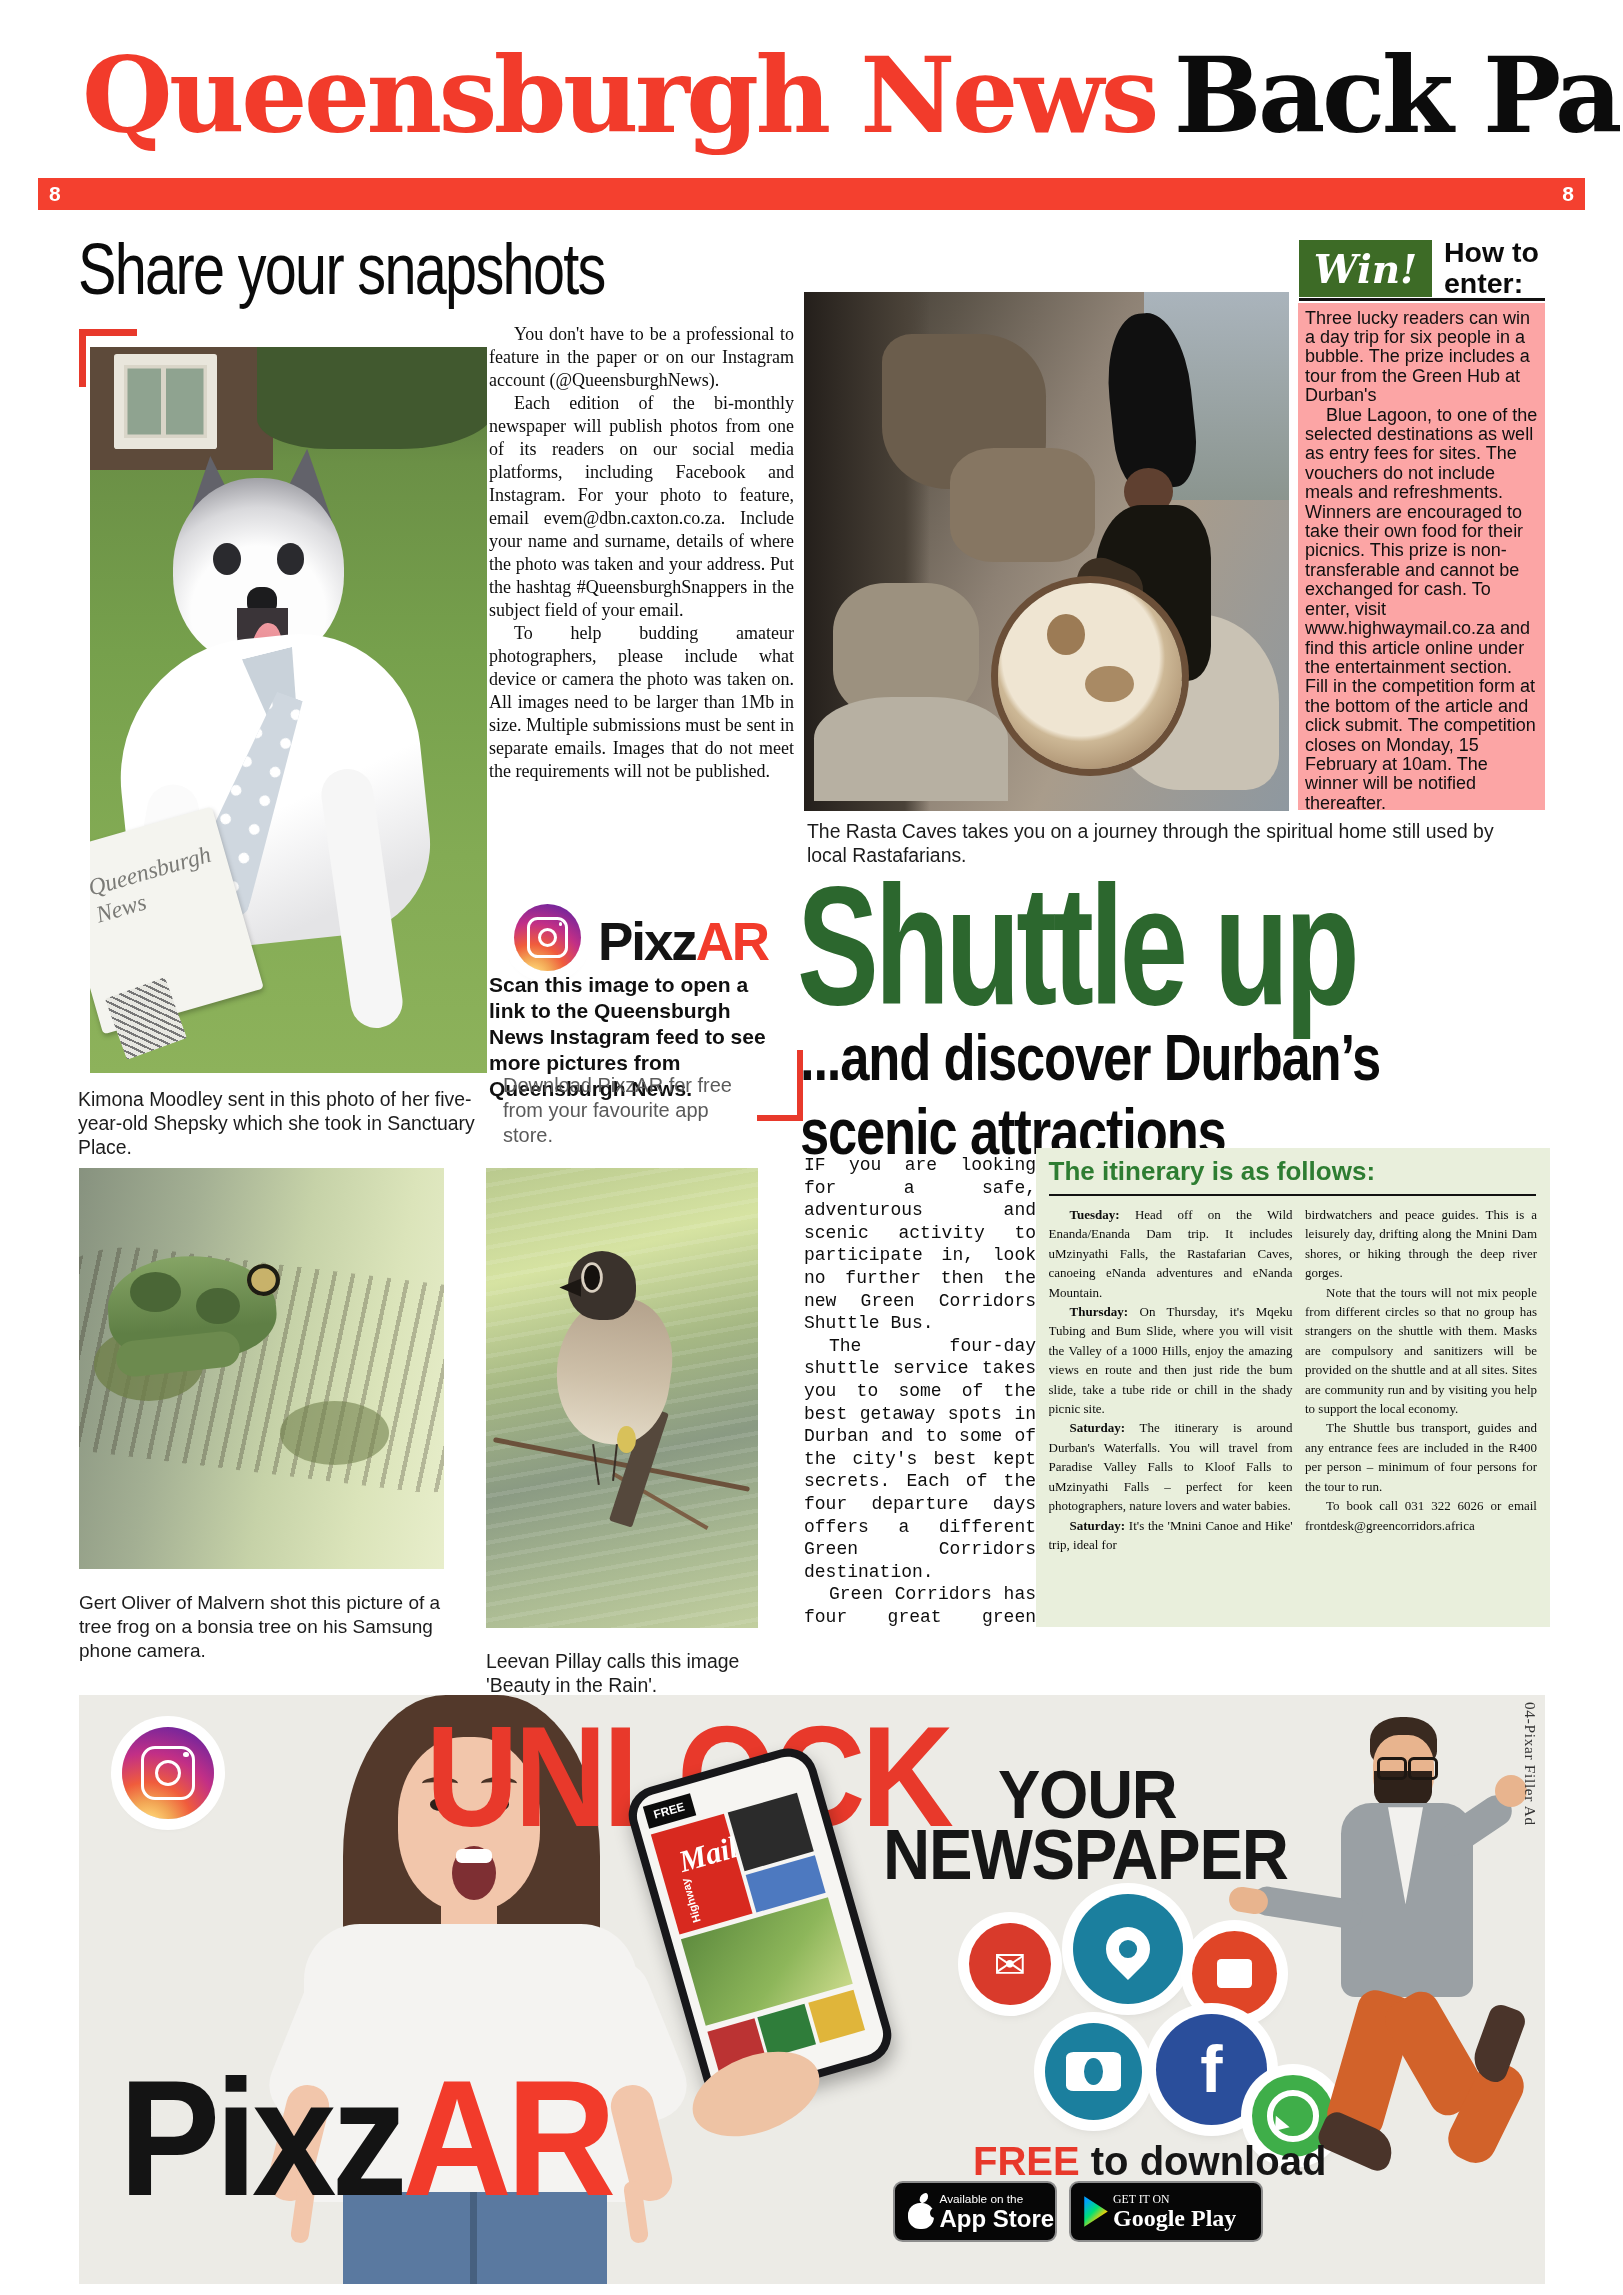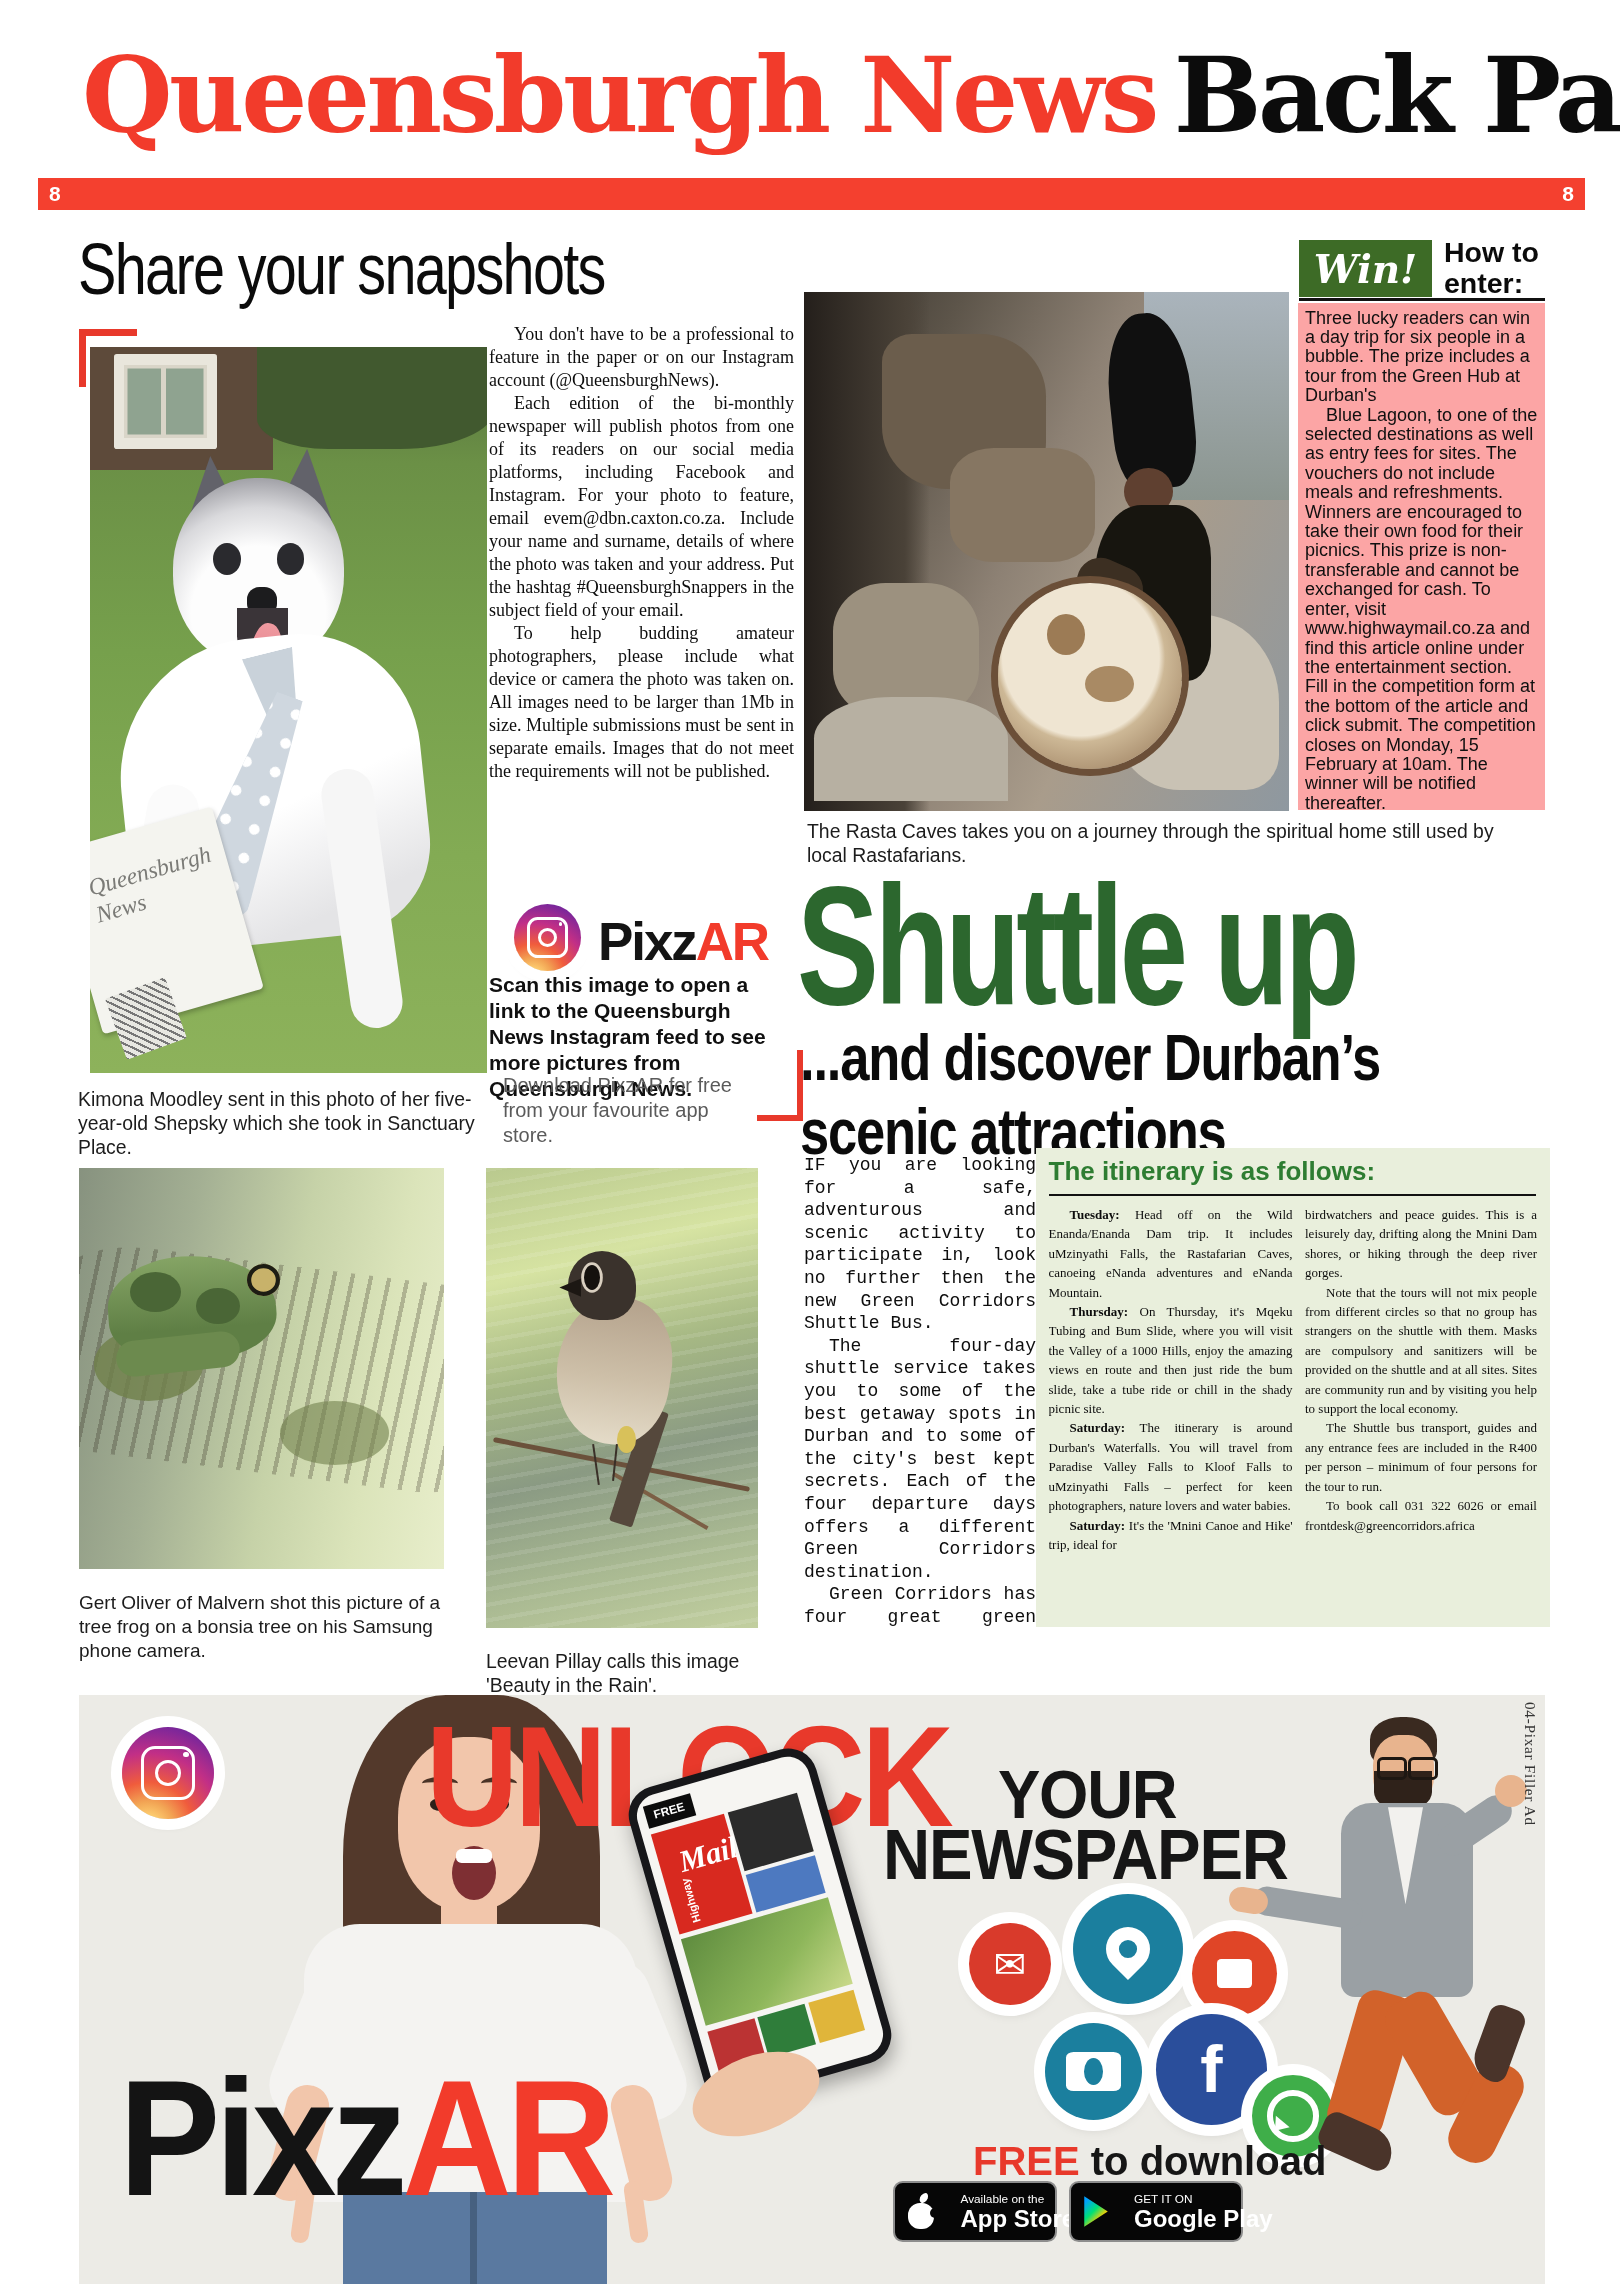--- a/index.html
+++ b/index.html
@@ -91,7 +91,7 @@
 
   
   .badge{position:absolute;background:#060606;border:2.1px solid #8d8d8d;border-radius:9.7px;color:#fff;
-         display:flex;align-items:center;padding:0 11px;gap:24px;}
+         display:flex;align-items:center;padding:0 11px;gap:3px;}
   .badge .t1{font-size:11.8px;line-height:14px;}
   .badge .t2{font-size:24px;line-height:25px;font-weight:700;white-space:nowrap;}
   .apple{position:relative;width:30.5px;height:36px;flex:none;}

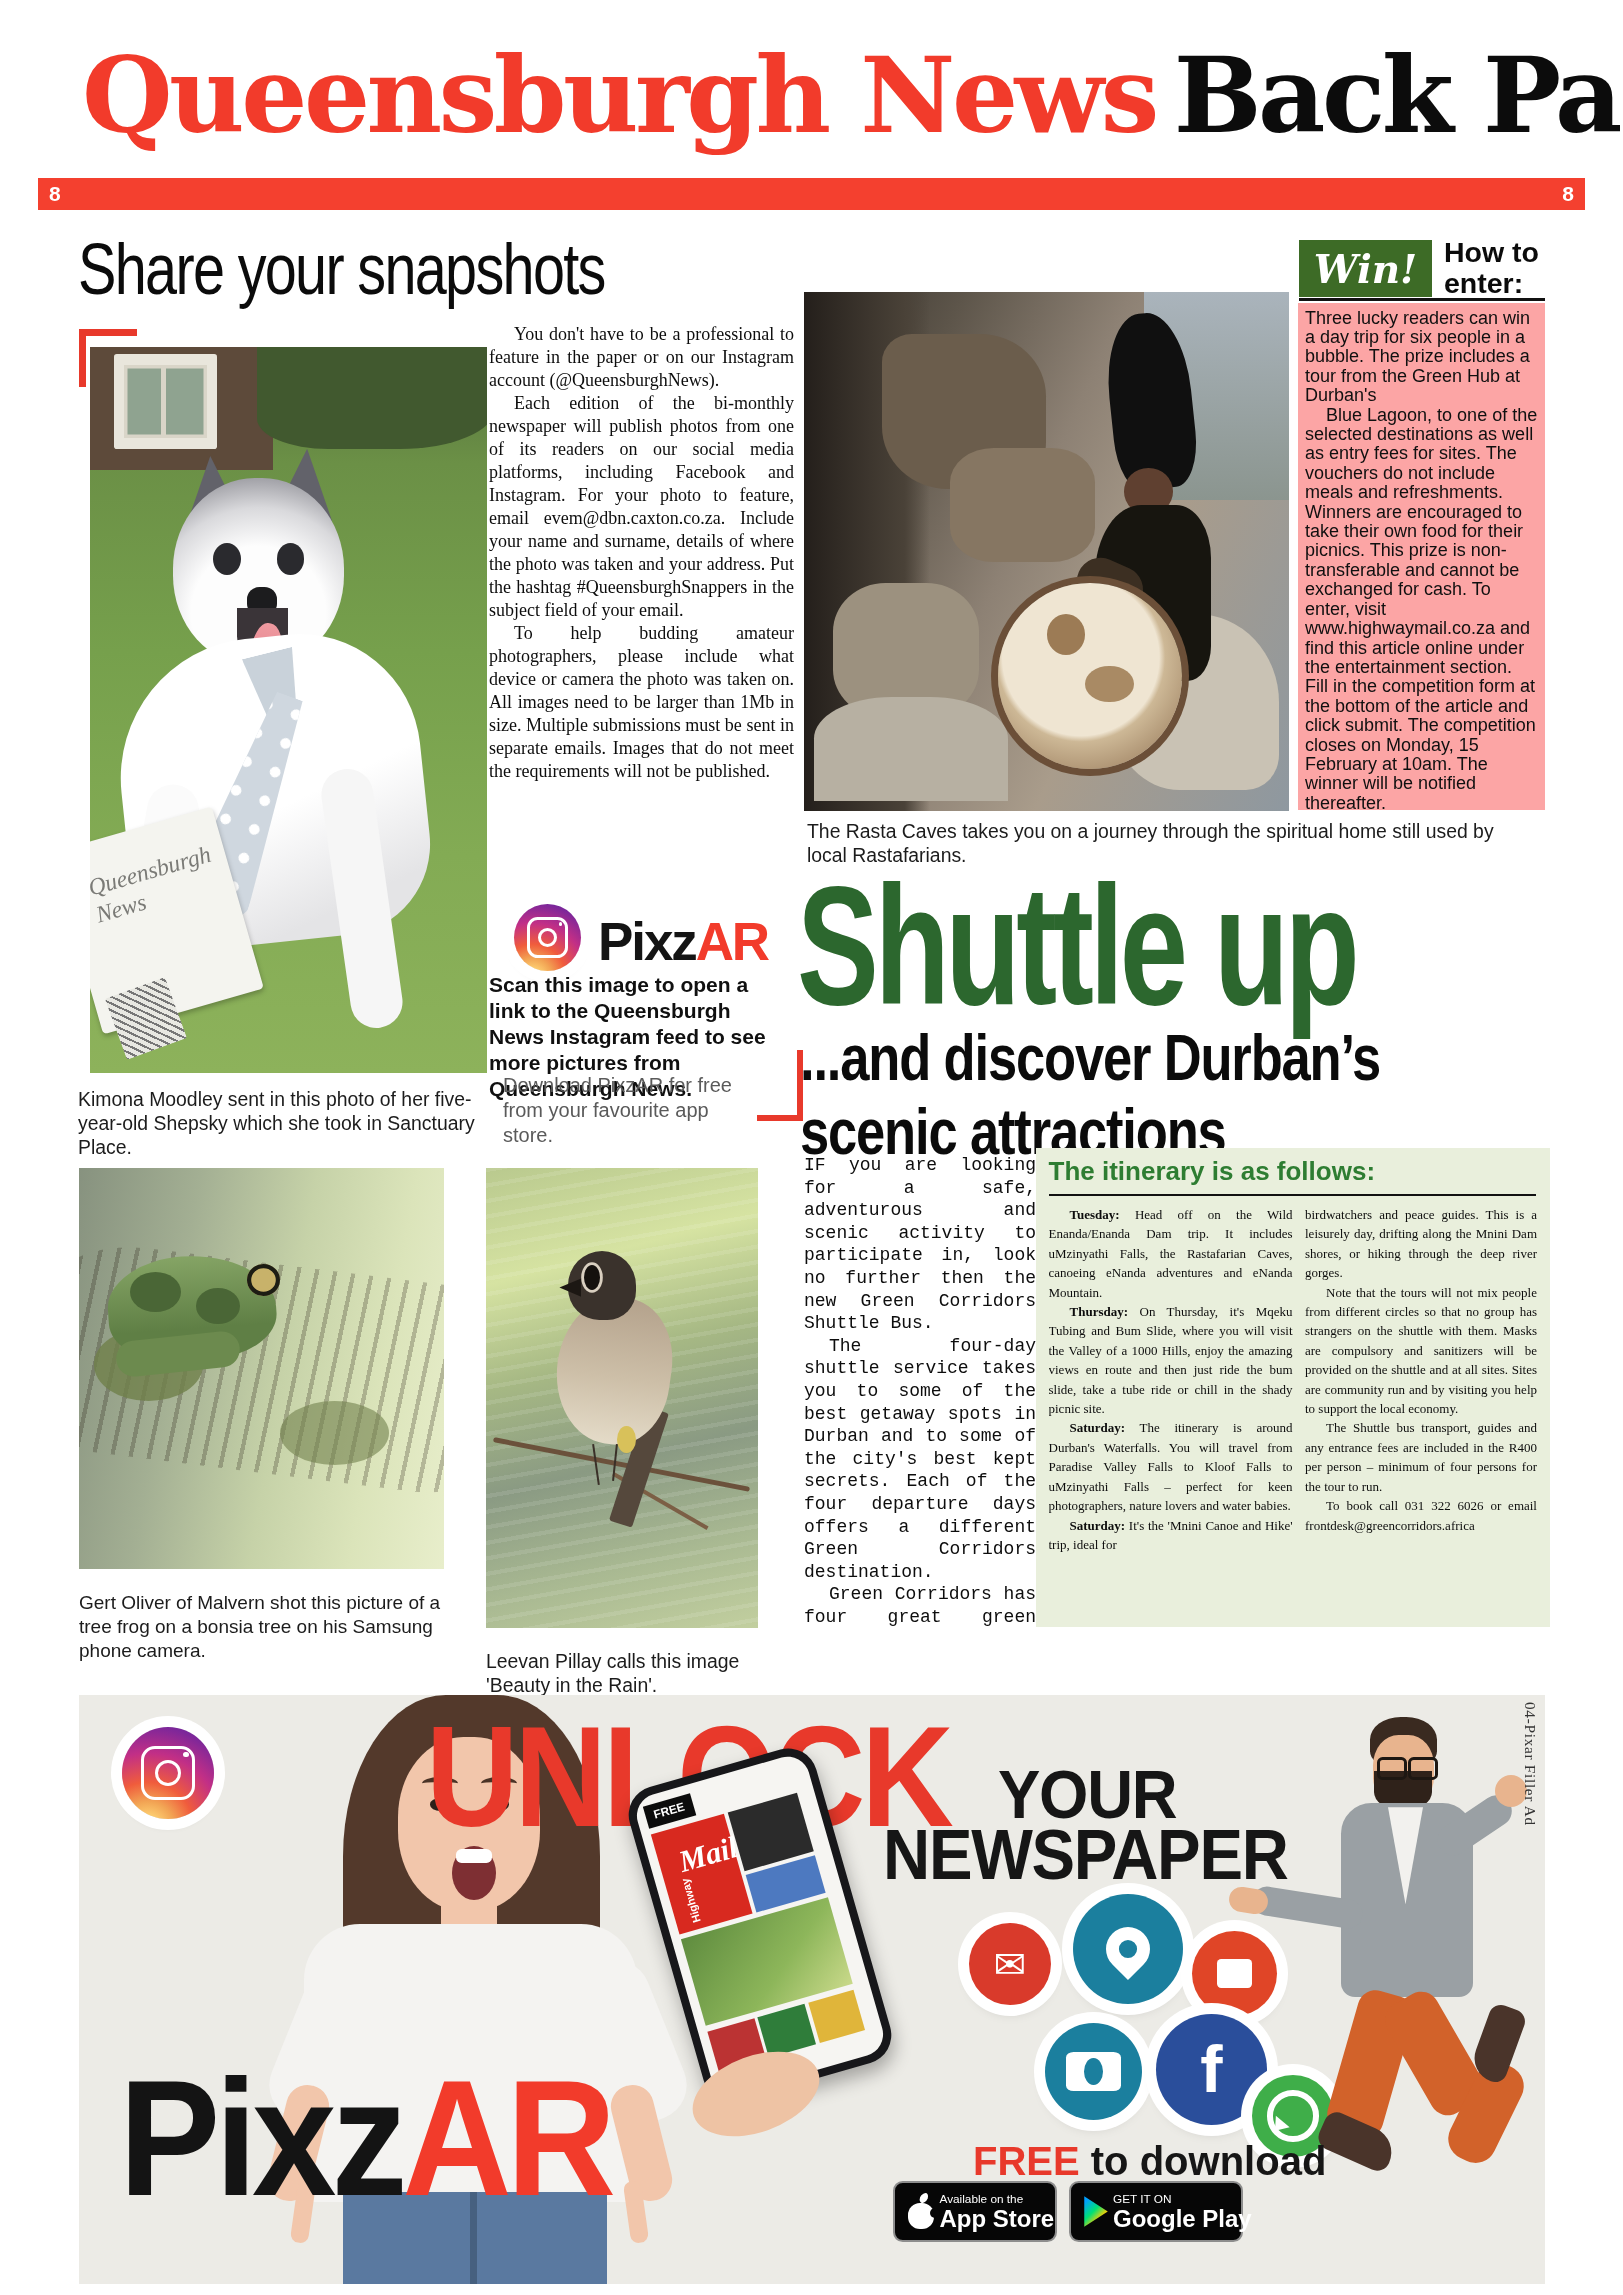--- a/index.html
+++ b/index.html
@@ -391,7 +391,7 @@
       <span><span class="t1">Available on the</span><br>
             <span class="t2">App Store</span></span>
     </div>
-    <div class="badge" style="left:990px;top:486px;width:174px;height:61px;box-sizing:border-box;">
+    <div class="badge" style="left:990px;top:486px;width:194px;height:61px;box-sizing:border-box;font-family:Liberation Serif, serif;">
       <span class="gplay"></span>
       <span><span class="t1">GET IT ON</span><br>
             <span class="t2">Google Play</span></span>

